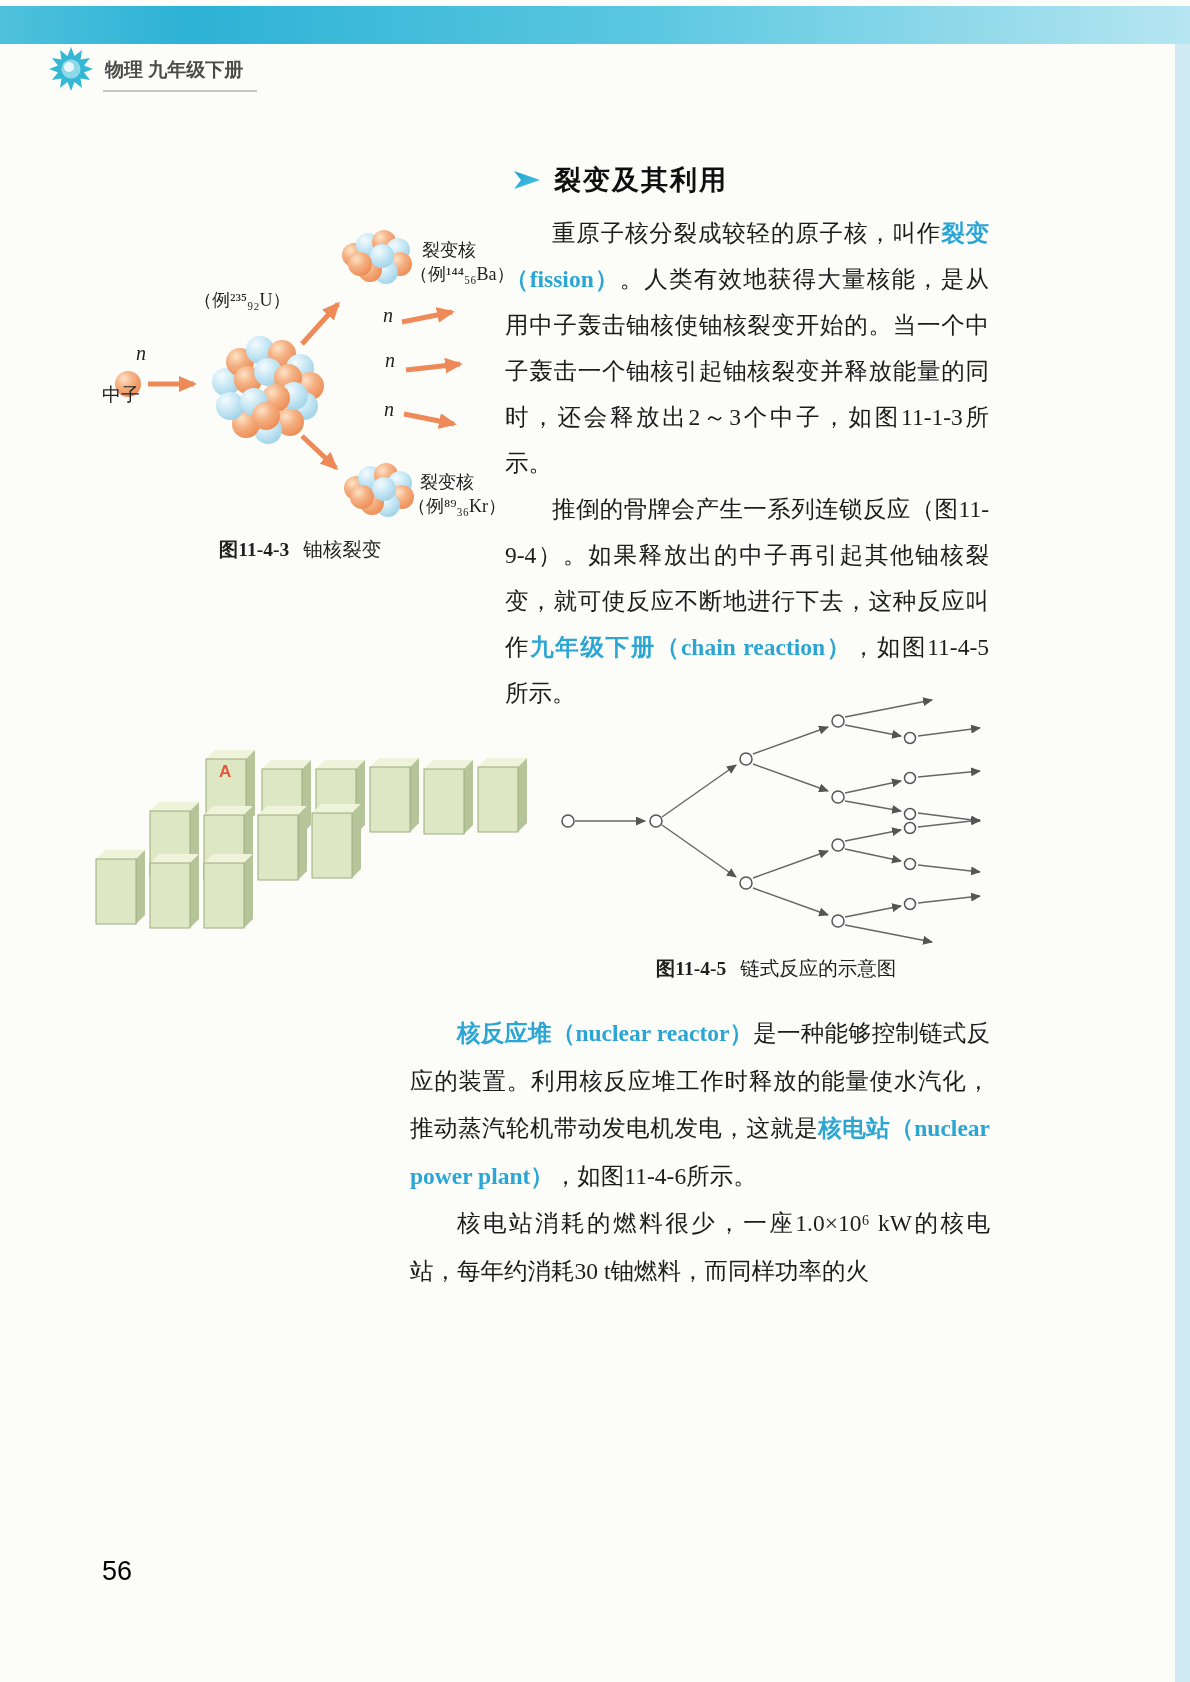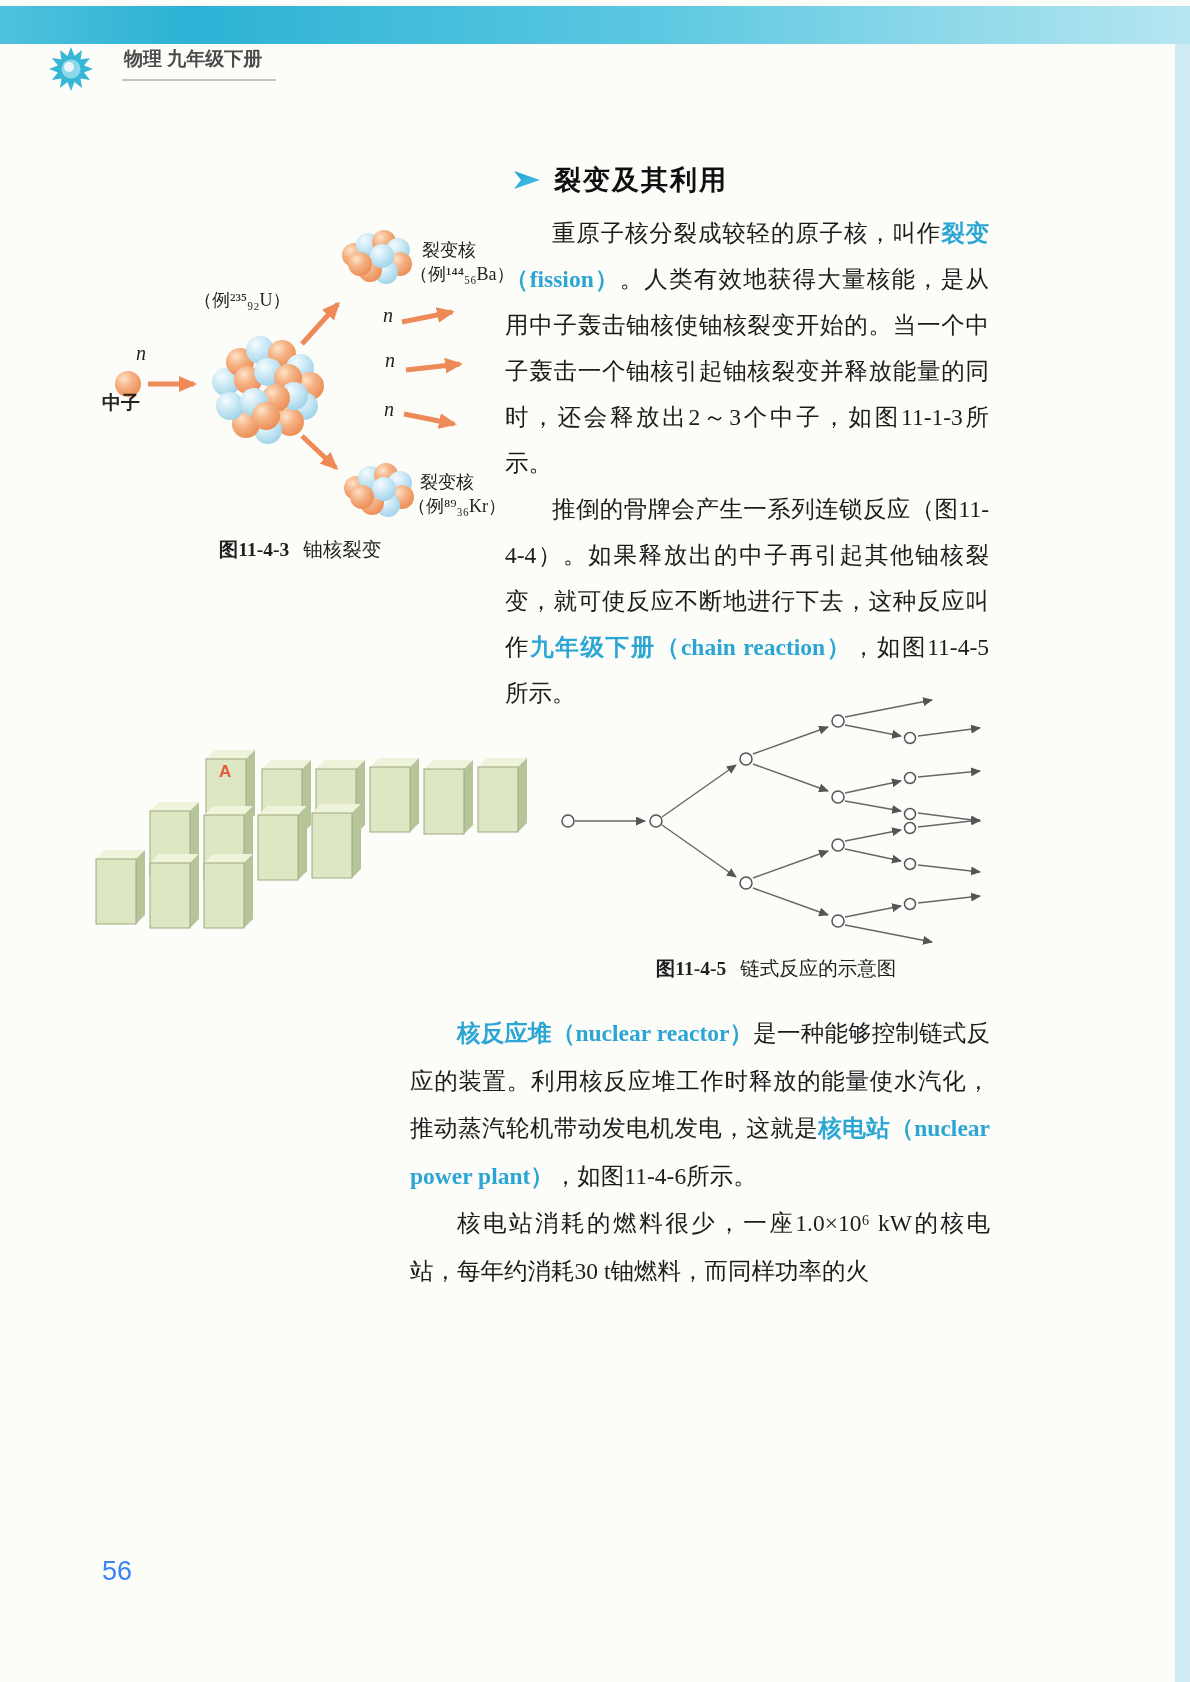--- a/index.html
+++ b/index.html
@@ -17,7 +17,7 @@
     position:absolute; top:44px; right:0; width:15px; height:1638px;
     background:#cfeaf3;
   }
-  .page-header { position:absolute; top:46px; left:48px; display:flex; align-items:flex-start; gap:28px; }
+  .page-header { position:absolute; top:46px; left:48px; display:flex; align-items:flex-end; gap:9px; }
   .header-title {
     font-family:"Liberation Sans","DejaVu Sans",sans-serif; font-weight:bold;
     font-size:19px; color:#4b4b4b; padding:0 14px 7px 2px; border-bottom:2px solid #c3c3c3;

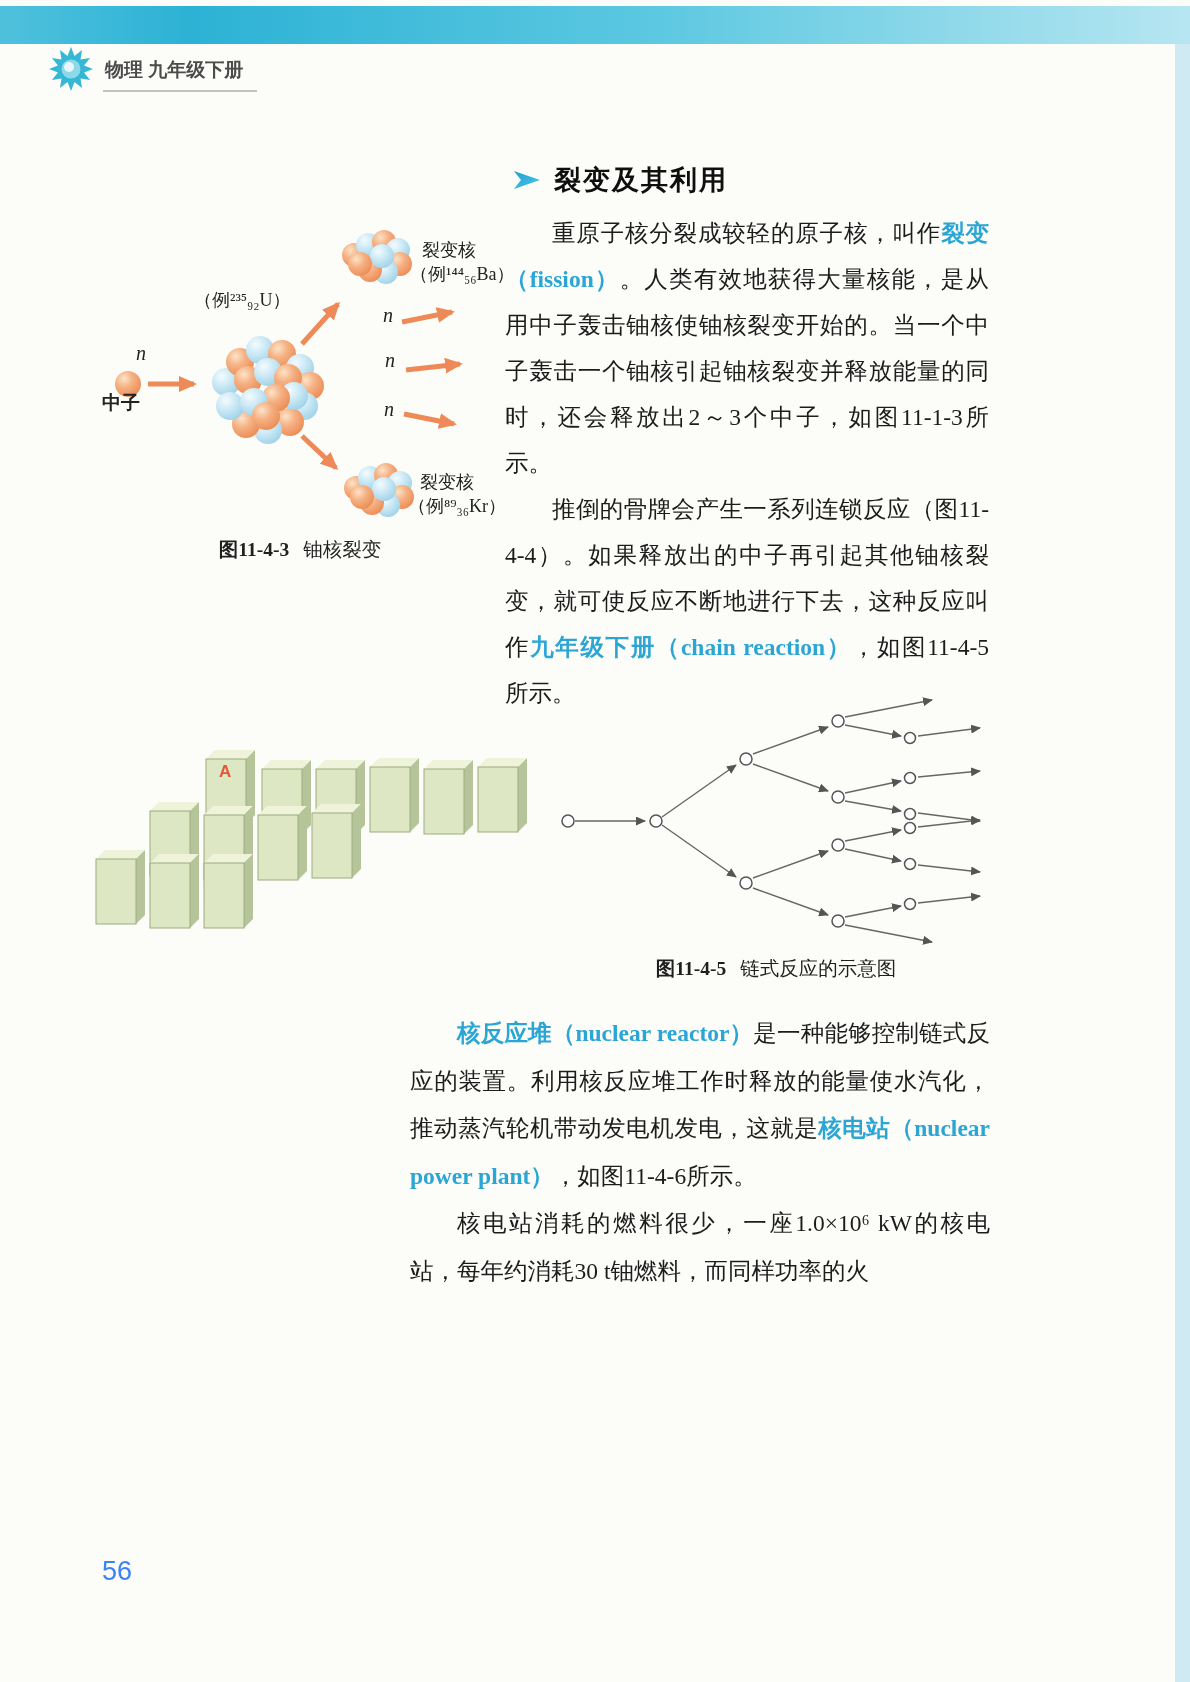--- a/index.html
+++ b/index.html
@@ -158,7 +158,7 @@
     </svg>
 
     <span class="flabel n" style="left:46px; top:140px;">n</span>
-    <span class="flabel" style="left:12px; top:188px;font-weight:bold;">中子</span>
+    <span class="flabel" style="left:12px; top:180px;">中子</span>
     <span class="flabel small" style="left:104px; top:86px;">（例²³⁵₉₂U）</span>
     <span class="flabel small" style="left:332px; top:36px;">裂变核</span>
     <span class="flabel small" style="left:320px; top:60px;">（例¹⁴⁴₅₆Ba）</span>

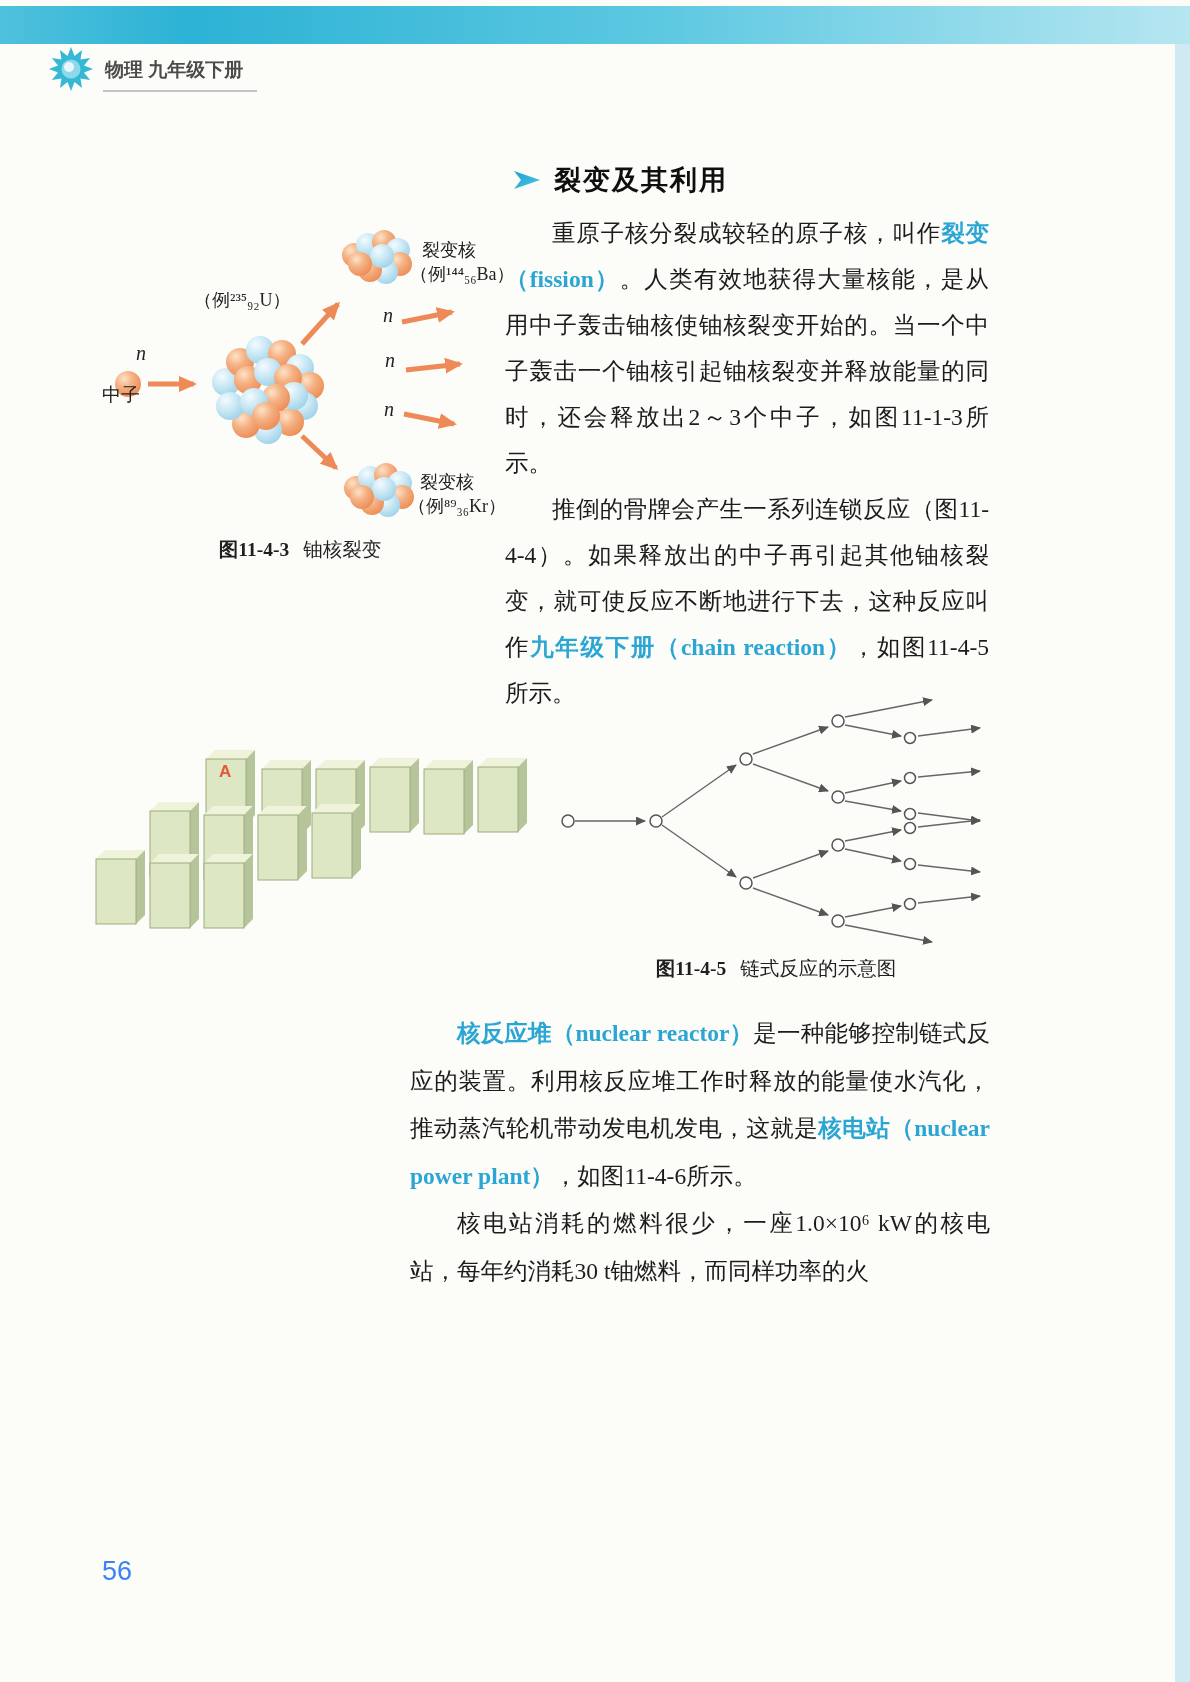--- a/index.html
+++ b/index.html
@@ -175,7 +175,7 @@
 
   <div class="col-text">
     <p class="para"><span>重原子核分裂成较轻的原子核，叫作</span><span class="term-zh">裂变</span><span class="term-en">（fission）</span><span>。人类有效地获得大量核能，是从用中子轰击铀核使铀核裂变开始的。当一个中子轰击一个铀核引起铀核裂变并释放能量的同时，还会释放出2～3个中子，如图11-1-3所示。</span></p>
-    <p class="para"><span>推倒的骨牌会产生一系列连锁反应（图11-4-4）。如果释放出的中子再引起其他铀核裂变，就可使反应不断地进行下去，这种反应叫作</span><span class="term-zh">九年级下册</span><span class="term-en">（chain reaction）</span><span>，如图11-4-5所示。</span></p>
+    <p class="para"><span>推倒的骨牌会产生一系列连锁反应（图11-9-4）。如果释放出的中子再引起其他铀核裂变，就可使反应不断地进行下去，这种反应叫作</span><span class="term-zh">九年级下册</span><span class="term-en">（chain reaction）</span><span>，如图11-4-5所示。</span></p>
   </div>
 
   <figure class="fig fig-dominoes">

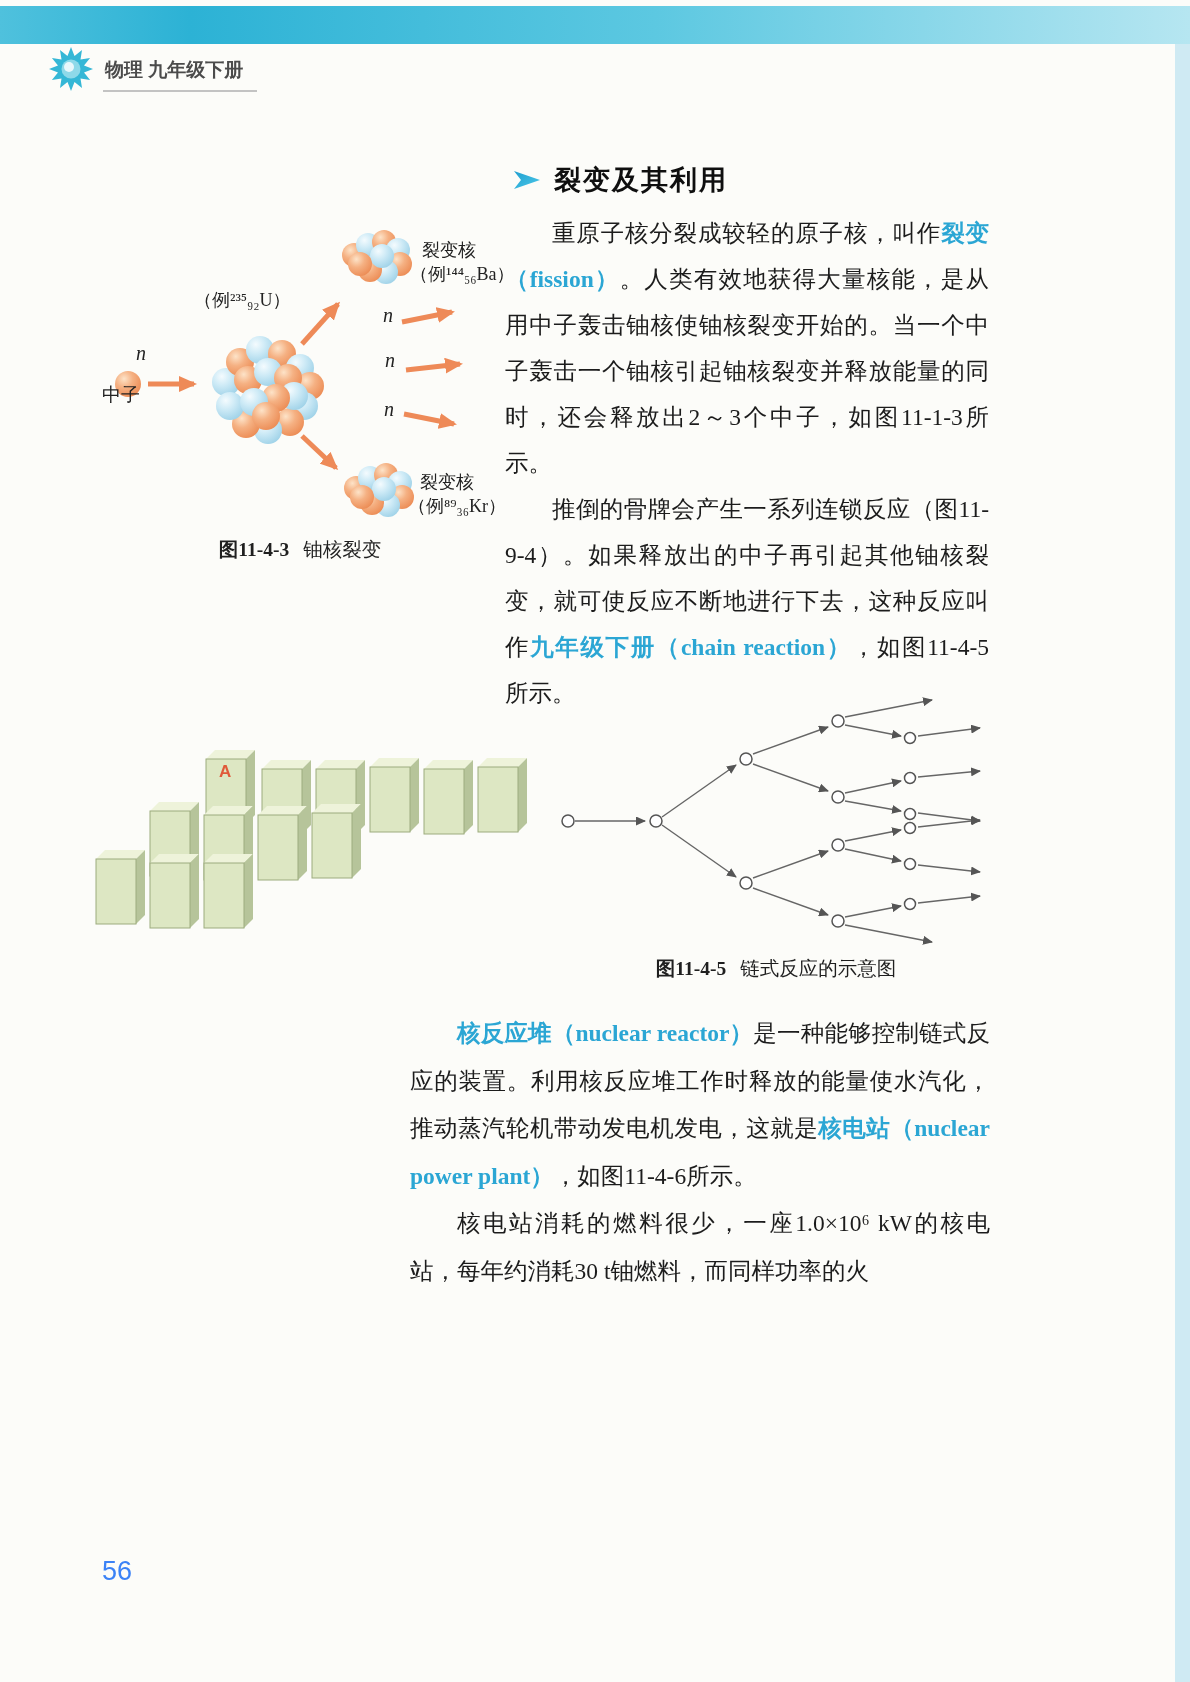--- a/index.html
+++ b/index.html
@@ -49,7 +49,7 @@
   .cap-no { font-weight:bold; margin-right:14px; }
   .page-number {
     position:absolute; left:102px; top:1556px;
-    font-family:"Liberation Sans","DejaVu Sans",sans-serif; font-size:27px; color:#3b82f6;
+    font-family:"Liberation Sans","DejaVu Sans",sans-serif; font-size:27px; color:#000000;
   }
 </style>
 </head>

